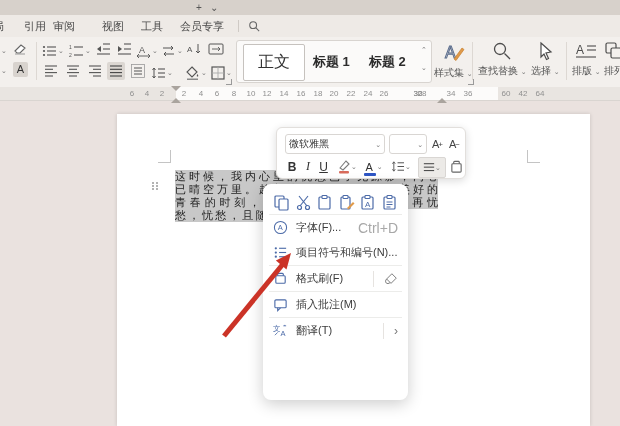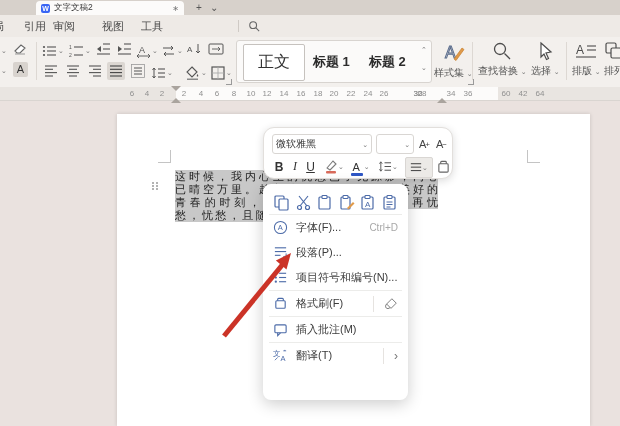--- a/index.html
+++ b/index.html
@@ -83,11 +83,6 @@
 <div id="app">
 
   <div class="titlebar">
-    <div class="doc-tab">
-      <span class="wlogo">W</span>
-      <span class="tab-title">文字文稿2</span>
-      <span class="tab-dot">∗</span>
-    </div>
     <span class="tabbar-btn" style="left:196px;">+</span>
     <span class="tabbar-btn" style="left:210px;">⌄</span>
   </div>

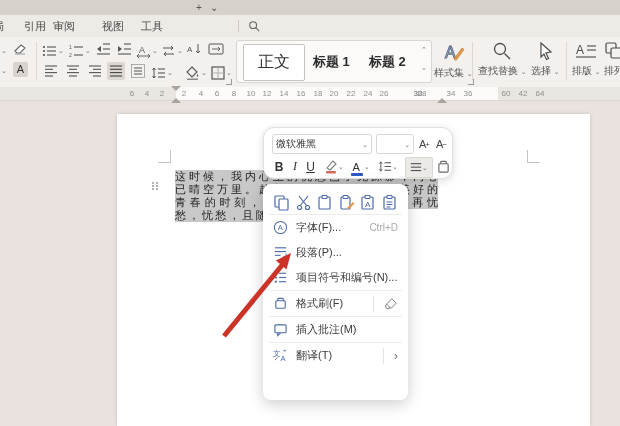--- a/index.html
+++ b/index.html
@@ -93,6 +93,7 @@
     <span class="menu-item" style="left:53px;">审阅</span>
     <span class="menu-item" style="left:102px;">视图</span>
     <span class="menu-item" style="left:141px;">工具</span>
+    <span class="menu-item" style="left:180px;width:50px;overflow:hidden;">会员专享</span>
     <span class="mb-sep" style="left:238px"></span>
     <svg class="ic abs" style="left:248px;top:5px;" width="12" height="12" viewBox="0 0 14 14">
       <circle cx="6" cy="6" r="4" fill="none" stroke="#666" stroke-width="1.2"></circle>

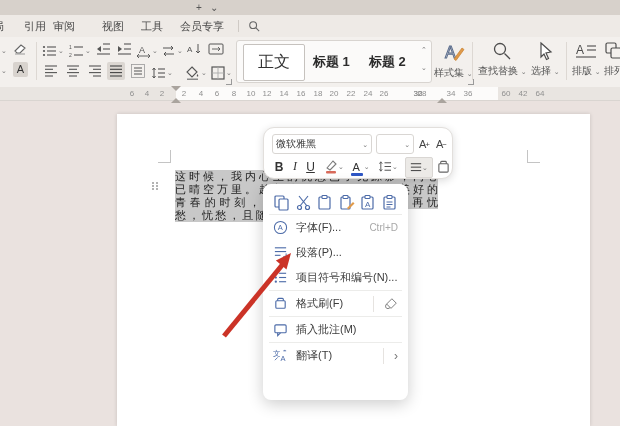--- a/index.html
+++ b/index.html
@@ -54,8 +54,8 @@
           display:grid;grid-template-columns:2px 2px;grid-auto-rows:2px;gap:1px 2px;}
   .handle i{background:#9a9a9a;border-radius:50%;}
   
-  .minibar{position:absolute;left:263px;top:127px;width:190px;height:52px;background:#fff;
-           border:1px solid #e2dfdc;border-radius:11px;box-shadow:0 2px 8px rgba(0,0,0,.14);box-sizing:border-box;}
+  .minibar{position:absolute;left:276px;top:127px;width:190px;height:52px;background:#fff;
+           border:1px solid #e2dfdc;border-radius:6px;box-shadow:0 2px 8px rgba(0,0,0,.14);box-sizing:border-box;}
   .combo{position:absolute;top:6px;height:20px;border:1px solid #d9d6d3;border-radius:3px;box-sizing:border-box;
          display:flex;align-items:center;padding:0 3px;font-size:10px;color:#333;}
   .combo .chev{margin-left:auto;}

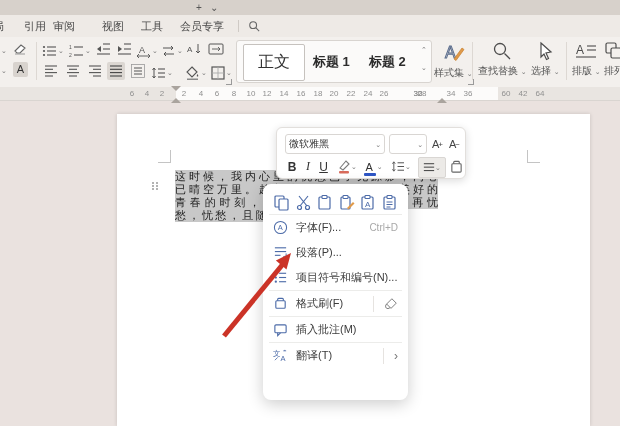--- a/index.html
+++ b/index.html
@@ -70,7 +70,7 @@
   .icon-row{height:24px;display:flex;align-items:center;justify-content:space-between;padding:0 10px;}
   .mi{height:25px;display:flex;align-items:center;padding:0 10px;gap:8px;cursor:default;}
   .mi .label{font-size:11px;color:#3c3c3c;white-space:nowrap;flex:1;}
-  .mi .short{font-size:10px;color:#a8a8a8;}
+  .mi .short{font-size:14px;color:#a8a8a8;}
   .mi .vdiv{width:1px;height:16px;background:#e6e3e0;margin:0 2px;}
   .mi .trail{font-size:12px;color:#777;}
   .mdiv{height:1px;background:#ececea;margin:0 6px;}

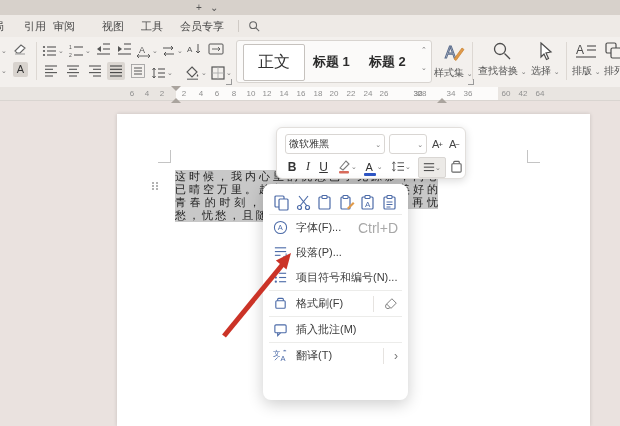--- a/index.html
+++ b/index.html
@@ -463,17 +463,6 @@
       <span class="short">Ctrl+D</span>
     </div>
 
-    <div class="mi">
-      <svg class="ic" width="15" height="15" viewBox="0 0 16 16">
-        <g stroke="#4c6ba8" stroke-width="1.2">
-            <line x1="2" y1="3" x2="14" y2="3"></line>
-            <line x1="2" y1="7" x2="14" y2="7"></line>
-            <line x1="2" y1="11" x2="8" y2="11"></line>
-          </g>
-        <path d="M14 9 v4 l-3 0 M12.5 11.5 L11 13 l1.5 1.5" stroke="#4c6ba8" stroke-width="1" fill="none"></path>
-      </svg>
-      <span class="label">段落(P)...</span>
-    </div>
 
     <div class="mi">
       <svg class="ic" width="15" height="15" viewBox="0 0 16 16">

